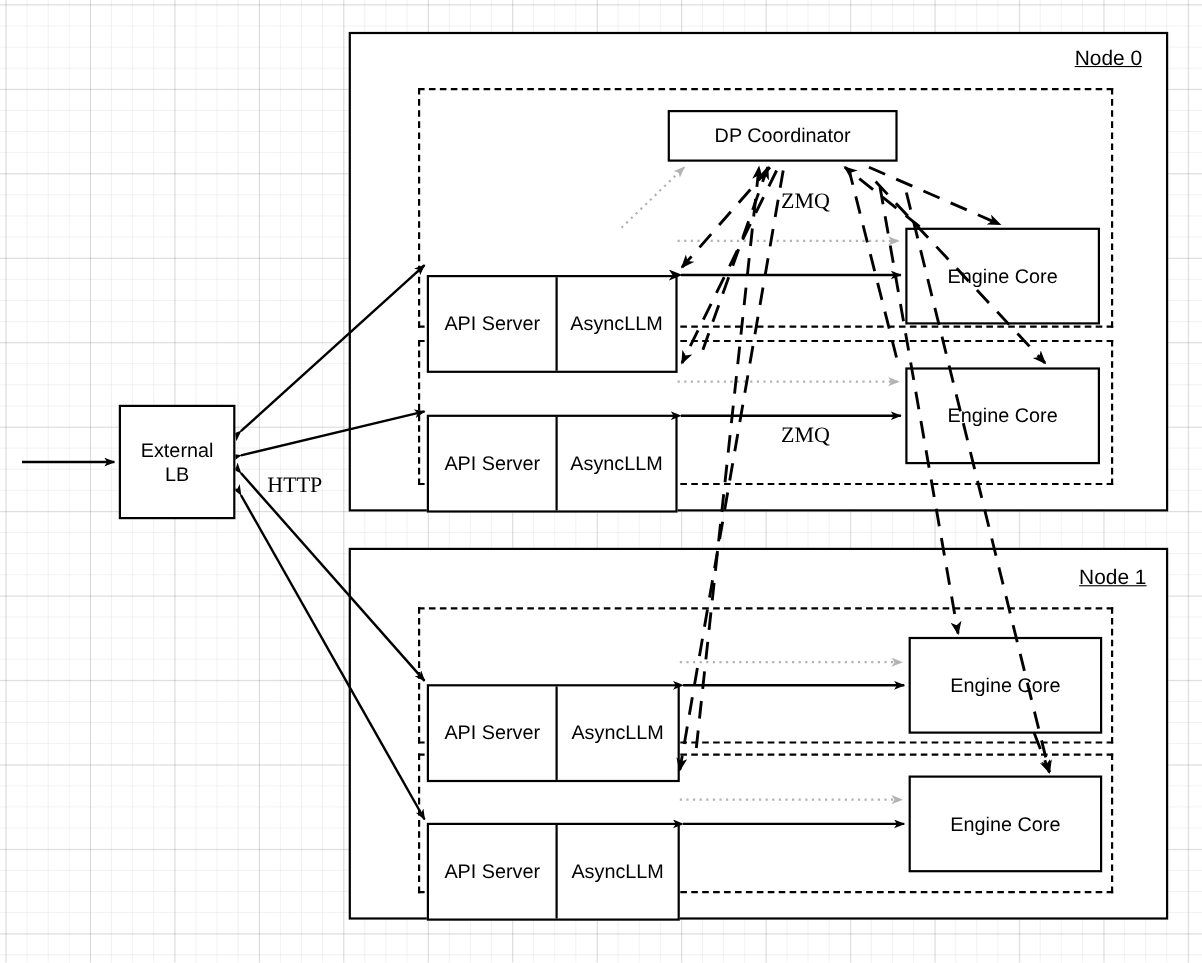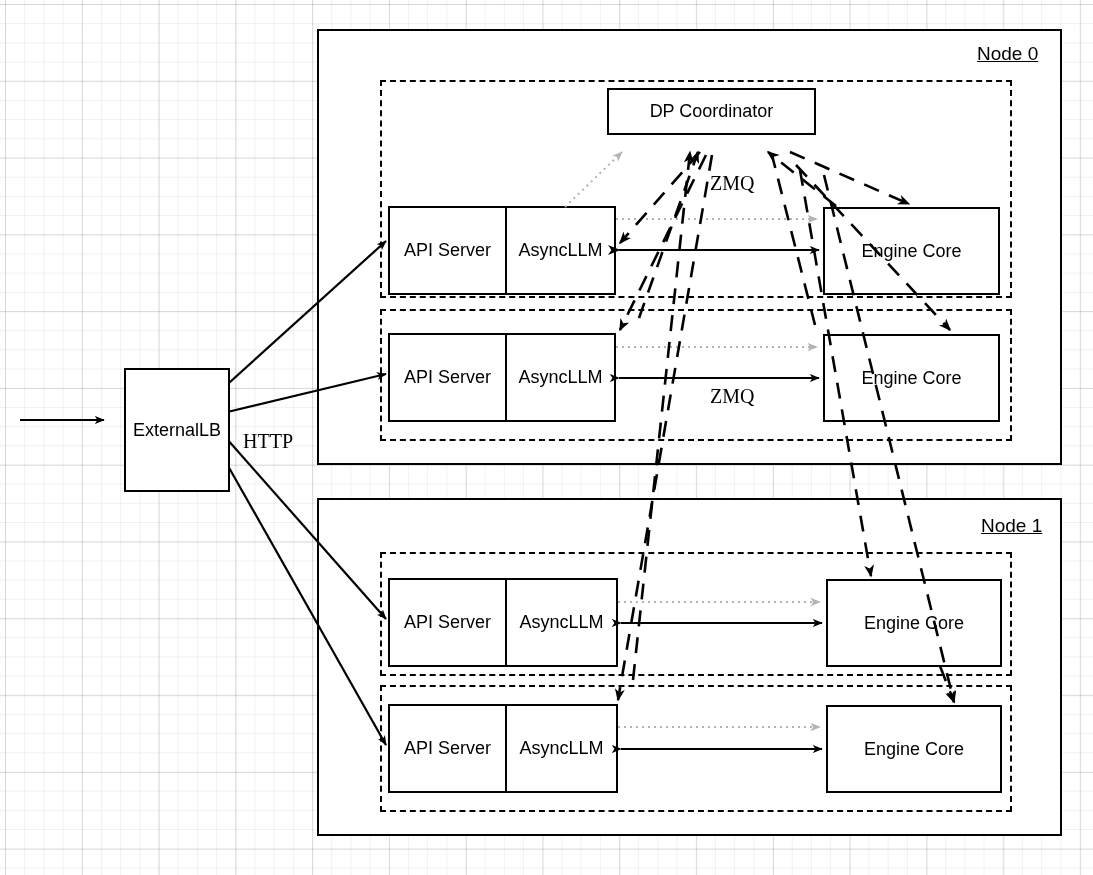--- a/index.html
+++ b/index.html
@@ -153,7 +153,7 @@
     <span>LB</span>
   </div>
 
-  <div class="box" style="left:607px;top:88px;width:209px;height:47px;">
+  <div class="box" style="left:607px;top:100px;width:209px;height:47px;">
     <span>DP Coordinator</span>
   </div>
 

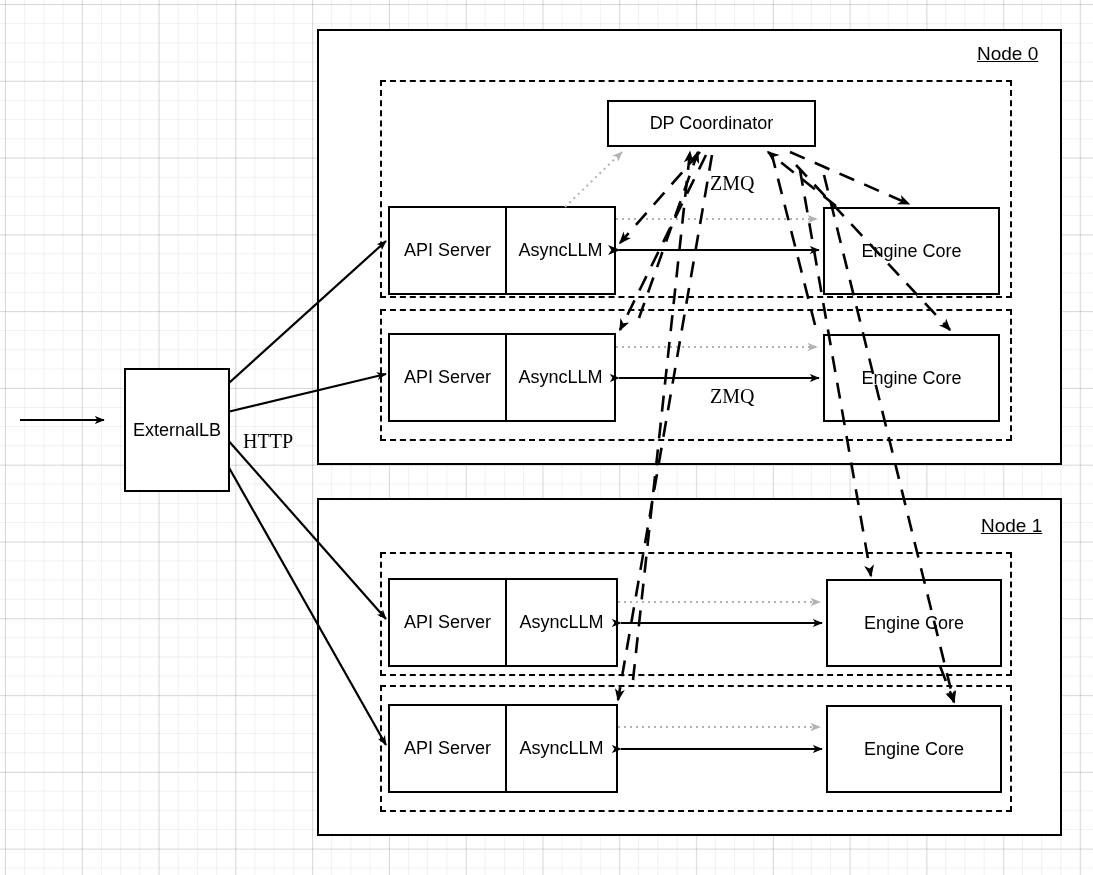--- a/index.html
+++ b/index.html
@@ -69,6 +69,7 @@
     border:2px solid #000000;
     display:flex;
     z-index:5;
+    margin-top:44px;
   }
   .split > div{
     display:flex;align-items:center;justify-content:center;

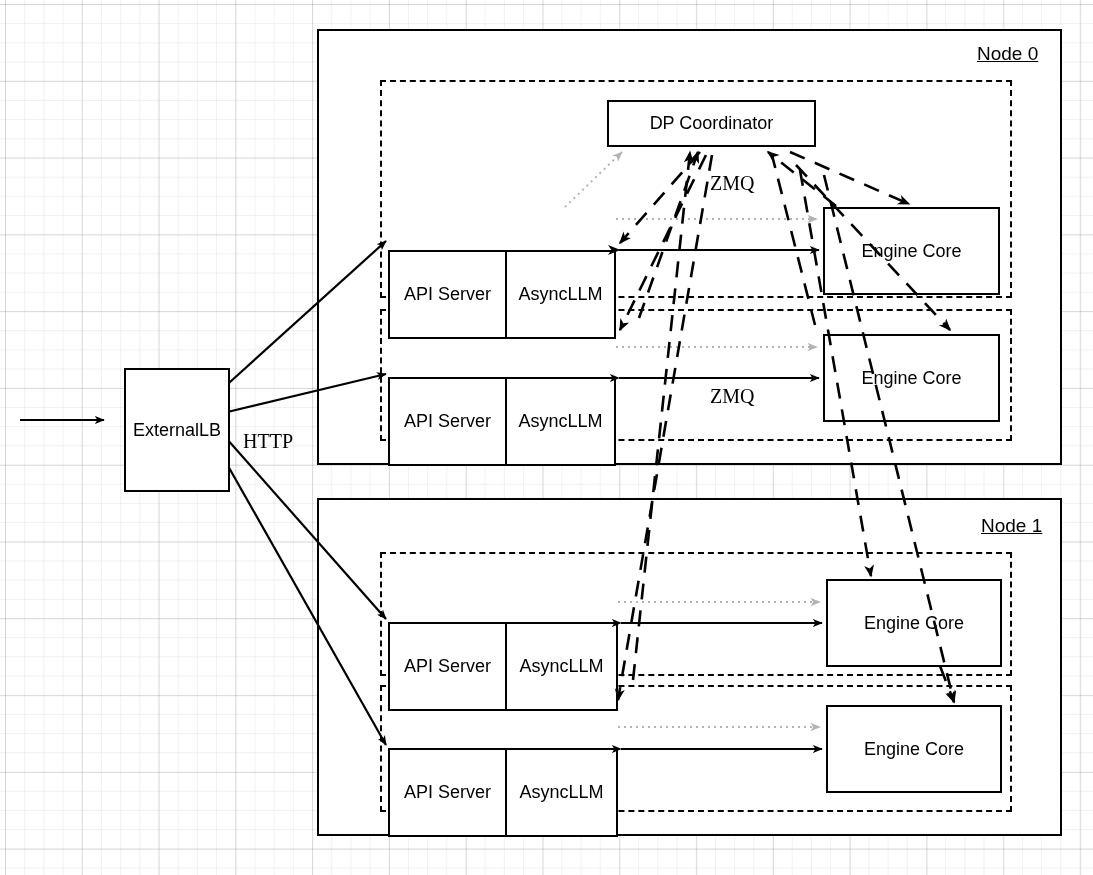--- a/index.html
+++ b/index.html
@@ -149,7 +149,7 @@
   <div class="grp-dashed" style="left:380px;top:552px;width:632px;height:124px;"></div>
   <div class="grp-dashed" style="left:380px;top:685px;width:632px;height:127px;"></div>
 
-  <div class="box" style="left:108px;top:368px;width:106px;height:124px;flex-direction:row;margin-left:16px;">
+  <div class="box" style="left:108px;top:368px;width:106px;height:104px;flex-direction:column;">
     <span>External</span>
     <span>LB</span>
   </div>

